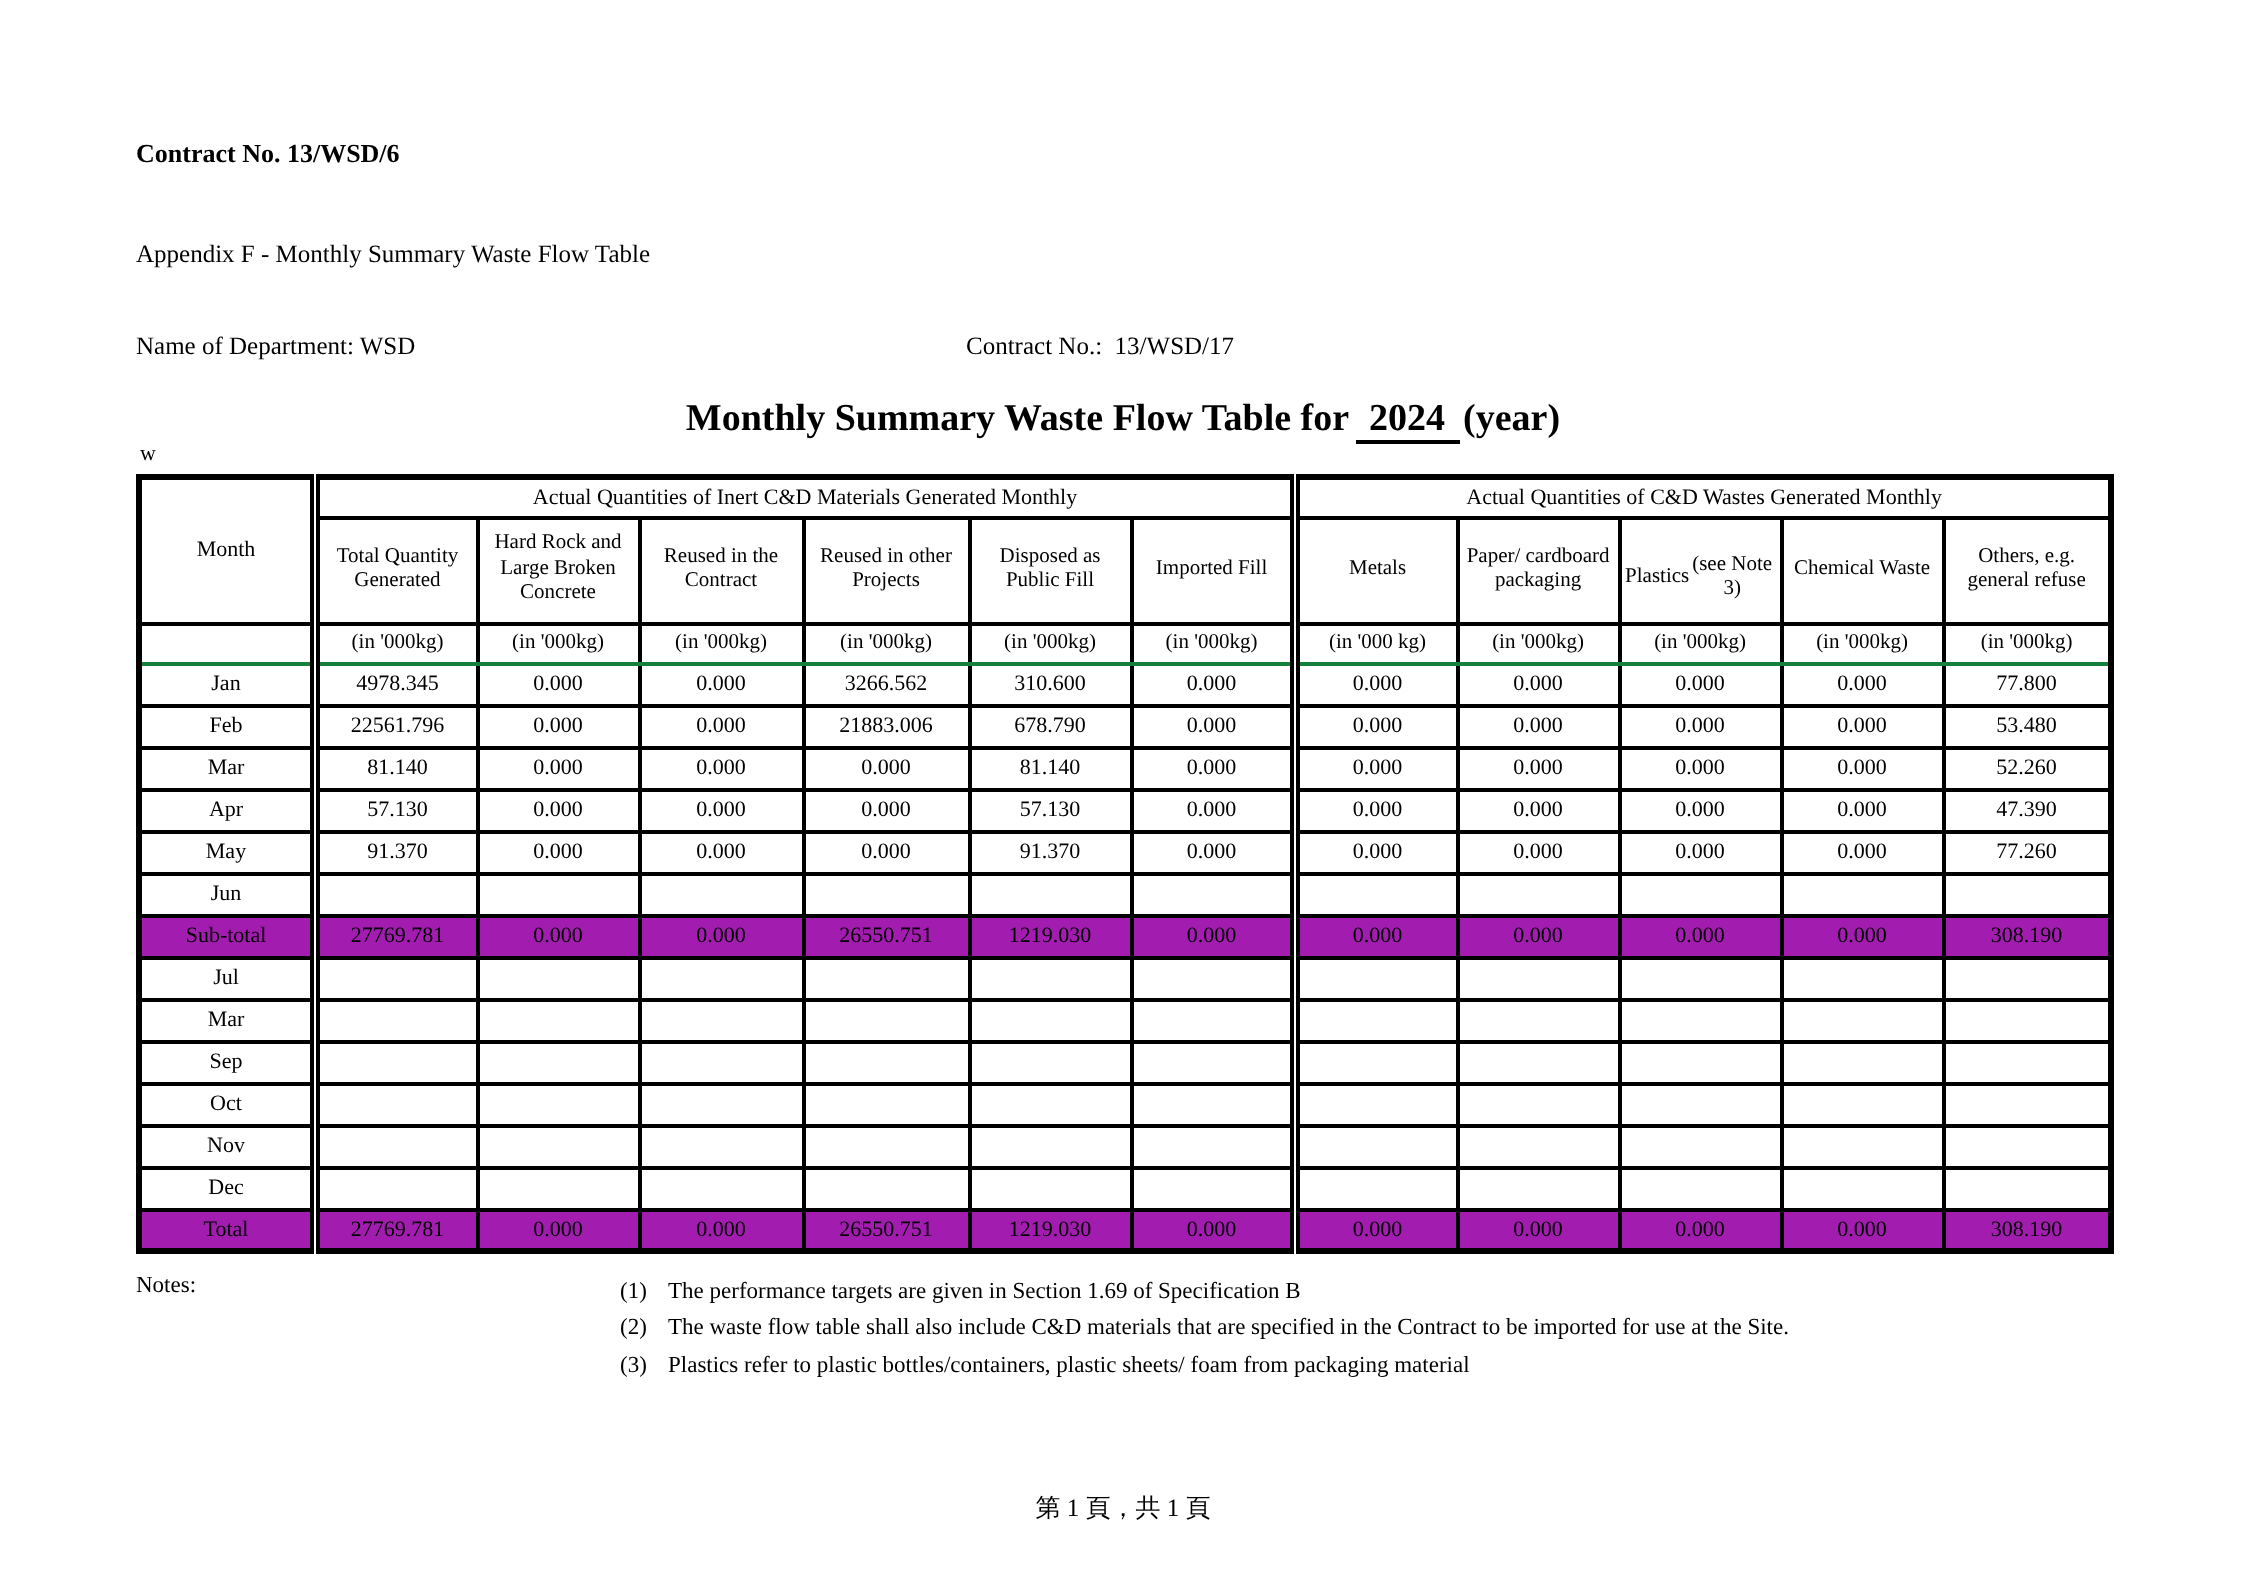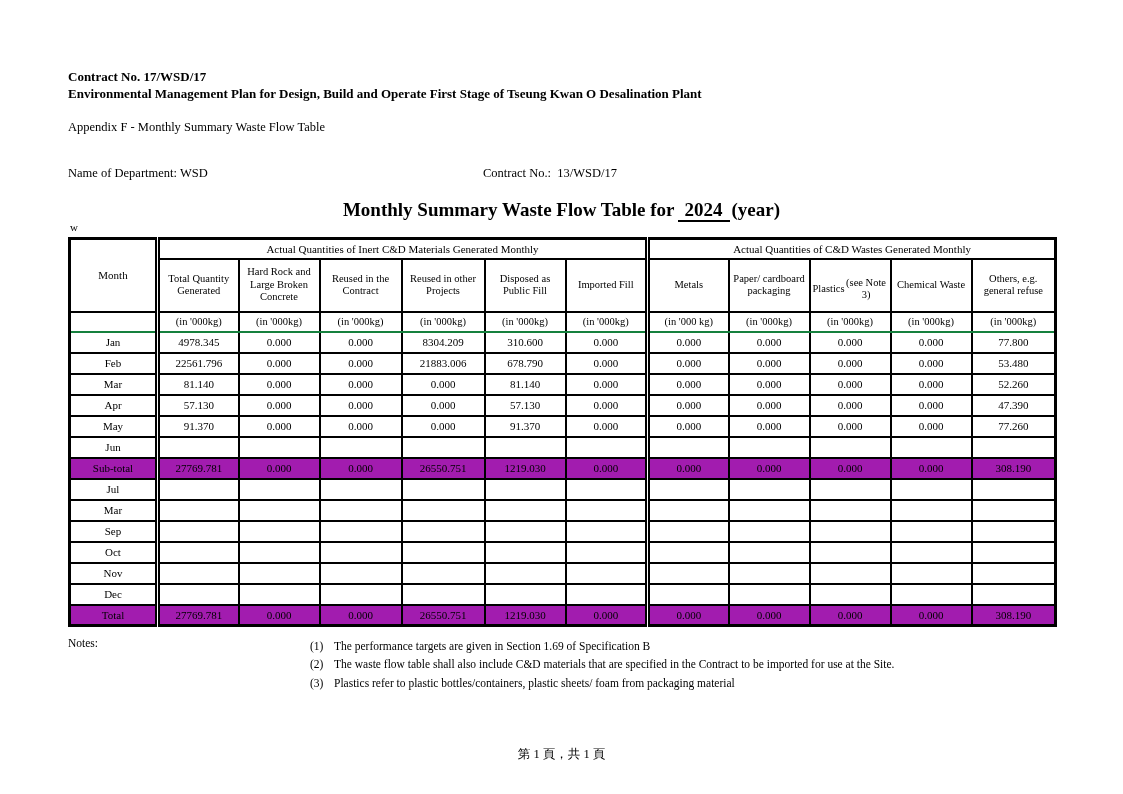--- a/index.html
+++ b/index.html
@@ -61,7 +61,7 @@
 <div class="page">
 
   <div class="doc-header">
-    <div>Contract No. 17/WSD/17</div>
+    <div>Contract No. 13/WSD/6</div>
     <div>Environmental Management Plan for Design, Build and Operate First Stage of Tseung Kwan O Desalination Plant</div>
   </div>
 

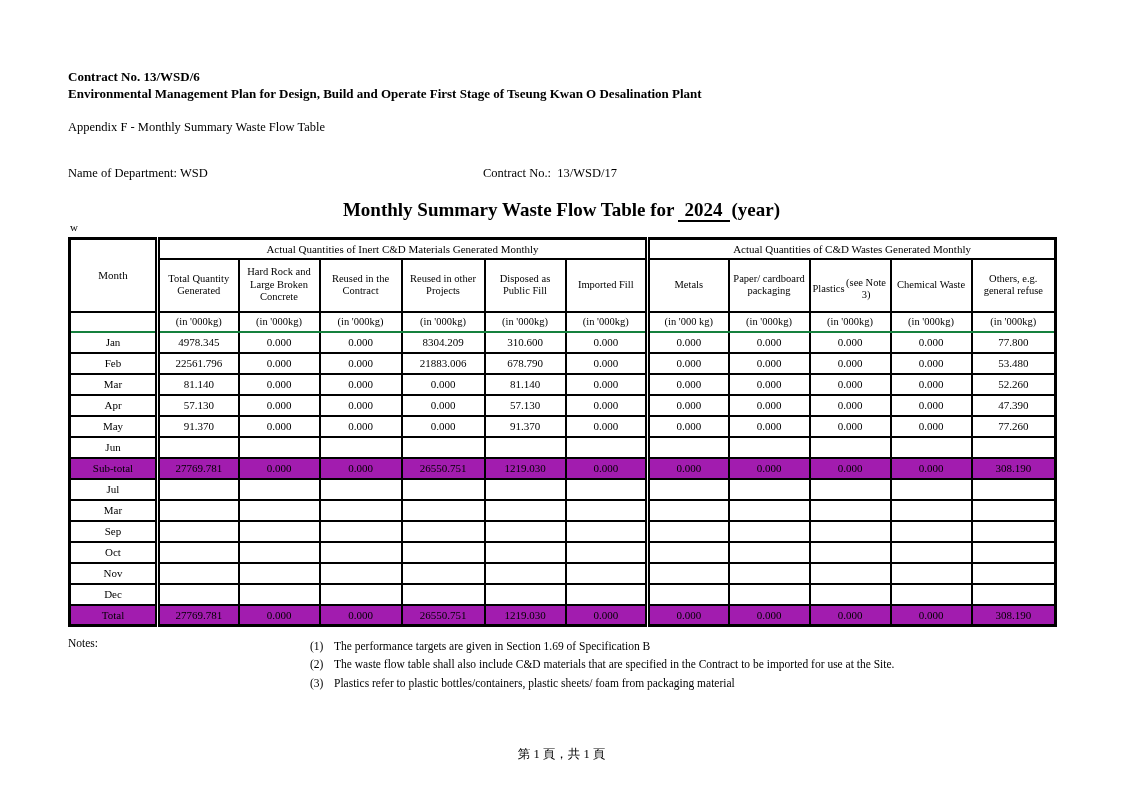--- a/index.html
+++ b/index.html
@@ -62,7 +62,6 @@
 
   <div class="doc-header">
     <div>Contract No. 13/WSD/6</div>
-    <div>Environmental Management Plan for Design, Build and Operate First Stage of Tseung Kwan O Desalination Plant</div>
   </div>
 
   <div class="appendix-line">Appendix F - Monthly Summary Waste Flow Table</div>

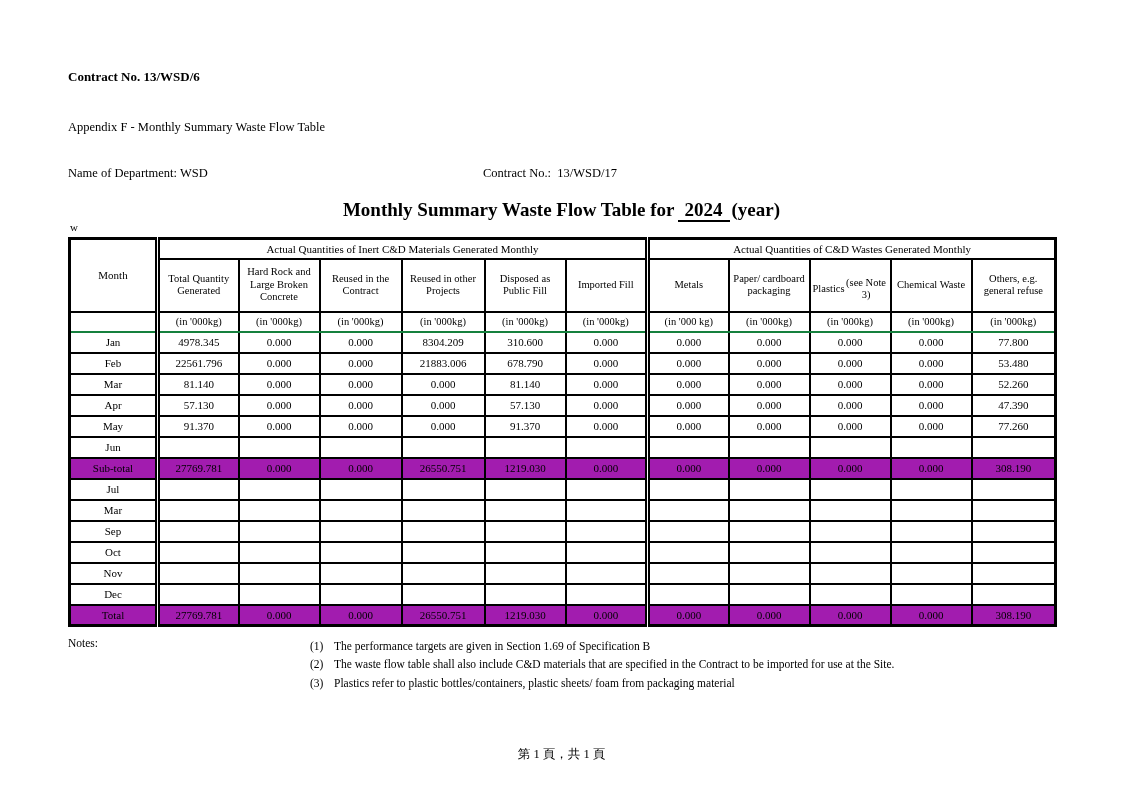--- a/index.html
+++ b/index.html
@@ -135,7 +135,7 @@
           <td class="sep">4978.345</td>
           <td>0.000</td>
           <td>0.000</td>
-          <td>8304.209</td>
+          <td>3266.562</td>
           <td>310.600</td>
           <td>0.000</td>
           <td class="sep">0.000</td>

